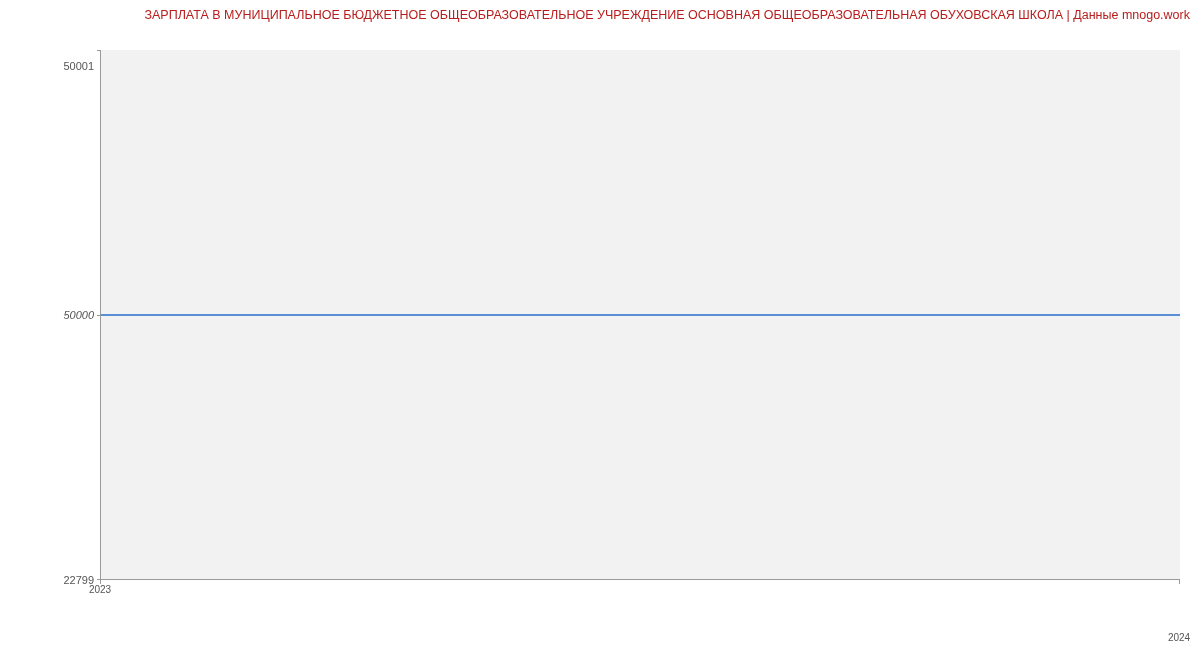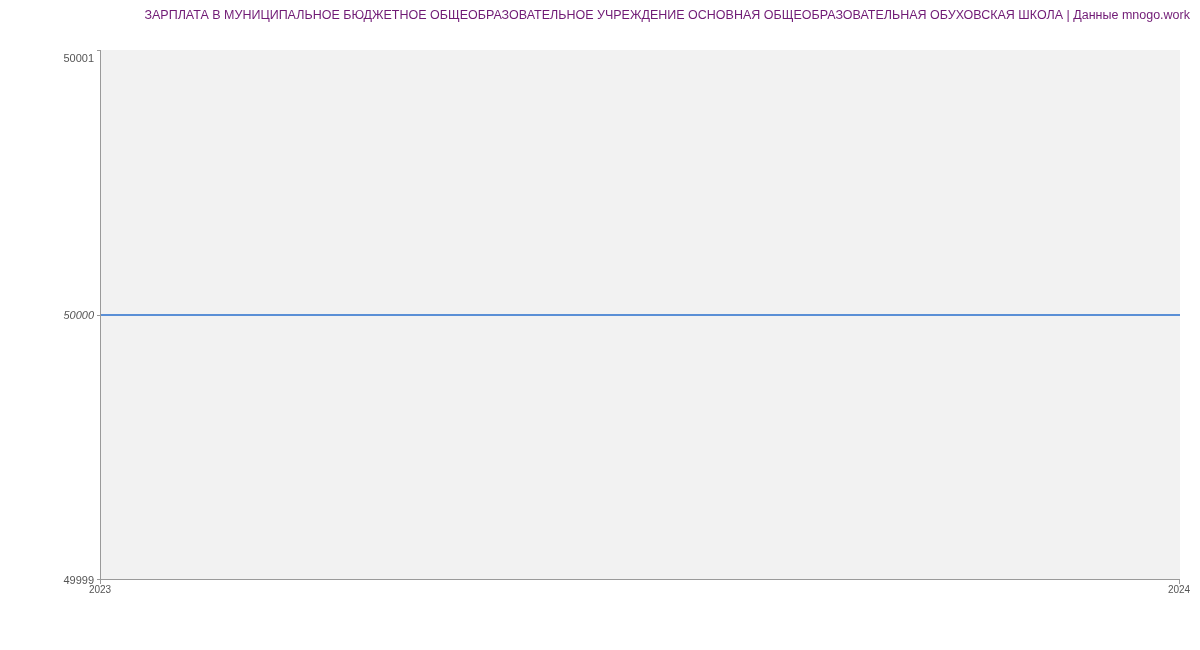--- a/index.html
+++ b/index.html
@@ -15,7 +15,7 @@
       top: 8px;
       right: 10px;
       font-size: 12.5px;
-      color: #701a75;
+      color: #b91c1c;
       text-align: left;
       white-space: nowrap;
     }

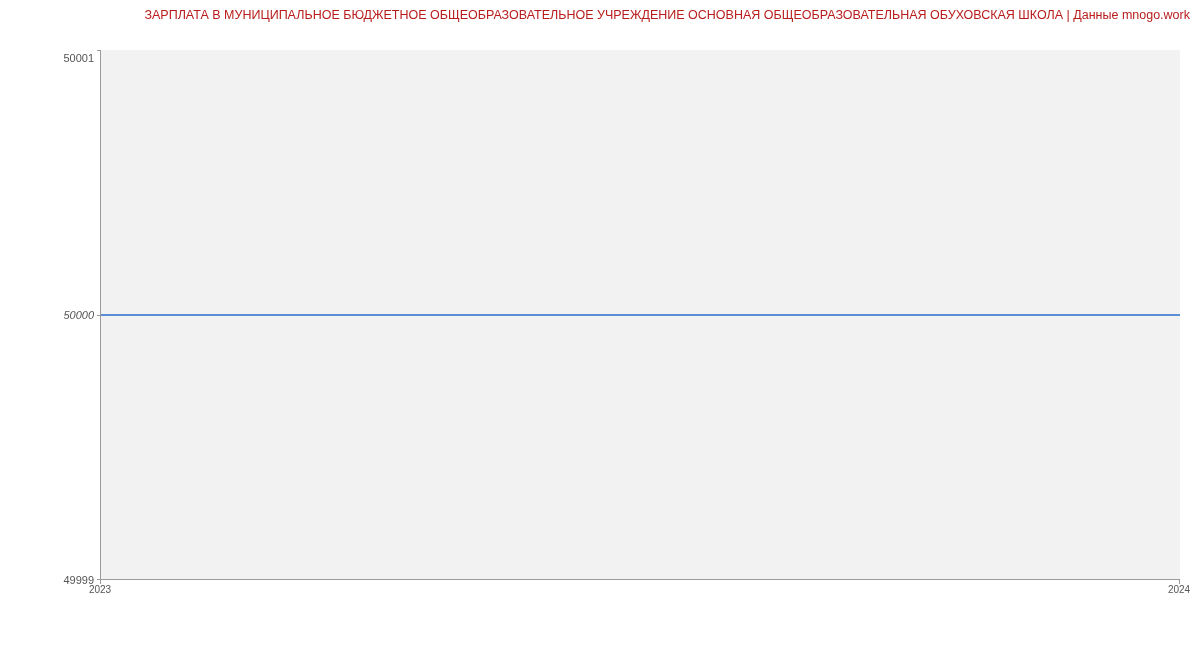--- a/index.html
+++ b/index.html
@@ -94,7 +94,7 @@
     <div class="y-tick-mark" style="top:529px;"></div>
   </div>
 
-  <div class="y-tick" style="top:28px;">50001</div>
+  <div class="y-tick" style="top:36px;">50001</div>
   <div class="y-tick" style="top:285px;font-style:italic;">50000</div>
   <div class="y-tick" style="top:550px;">49999</div>
 

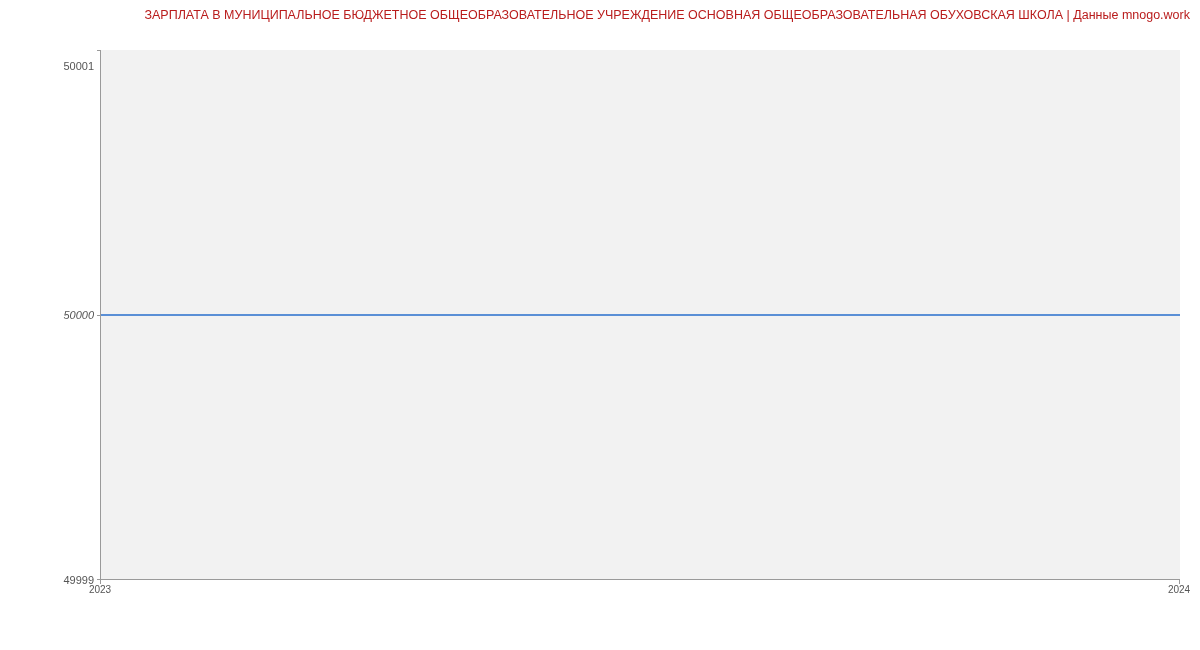--- a/index.html
+++ b/index.html
@@ -96,7 +96,7 @@
 
   <div class="y-tick" style="top:36px;">50001</div>
   <div class="y-tick" style="top:285px;font-style:italic;">50000</div>
-  <div class="y-tick" style="top:550px;">49999</div>
+  <div class="y-tick" style="top:550px;">22799</div>
 
   <div class="x-tick-mark" style="left:0px;"></div>
   <div class="x-tick-mark" style="left:1079px;"></div>

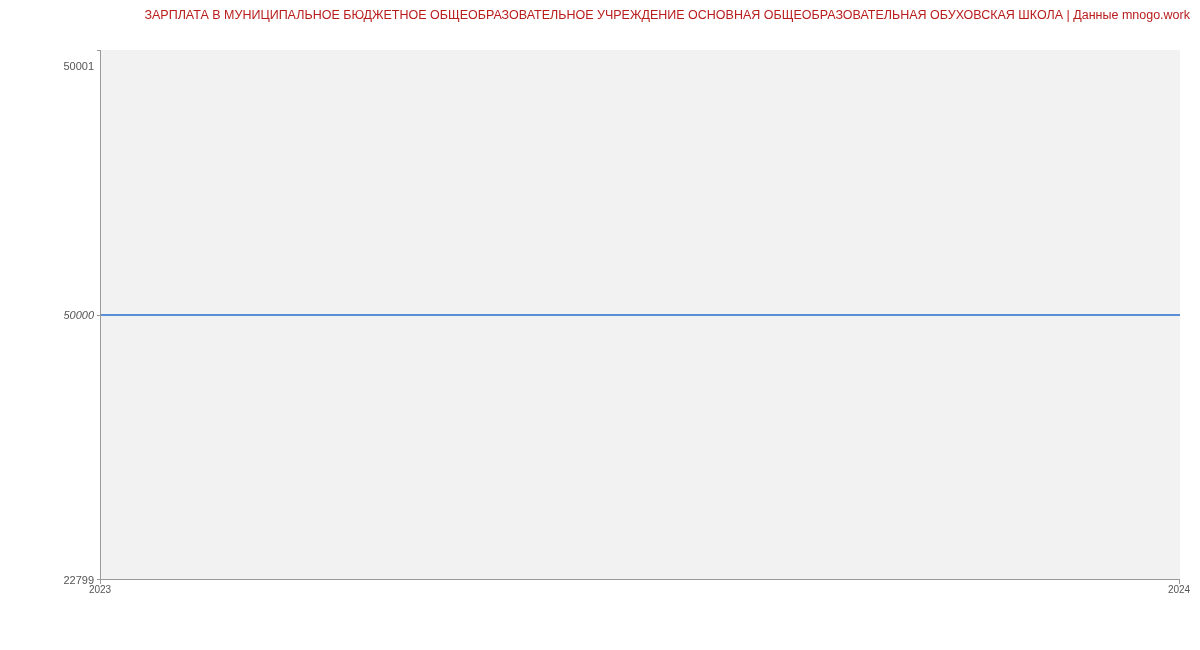--- a/index.html
+++ b/index.html
@@ -102,7 +102,7 @@
   <div class="x-tick-mark" style="left:1079px;"></div>
 
   <div class="x-tick" style="left:0px;">2023</div>
-  <div class="x-tick" style="left:1079px;">2024</div>
+  <div class="x-tick" style="left:1079px;margin-top:48px;">2024</div>
 </div>
 
 </body></html>

